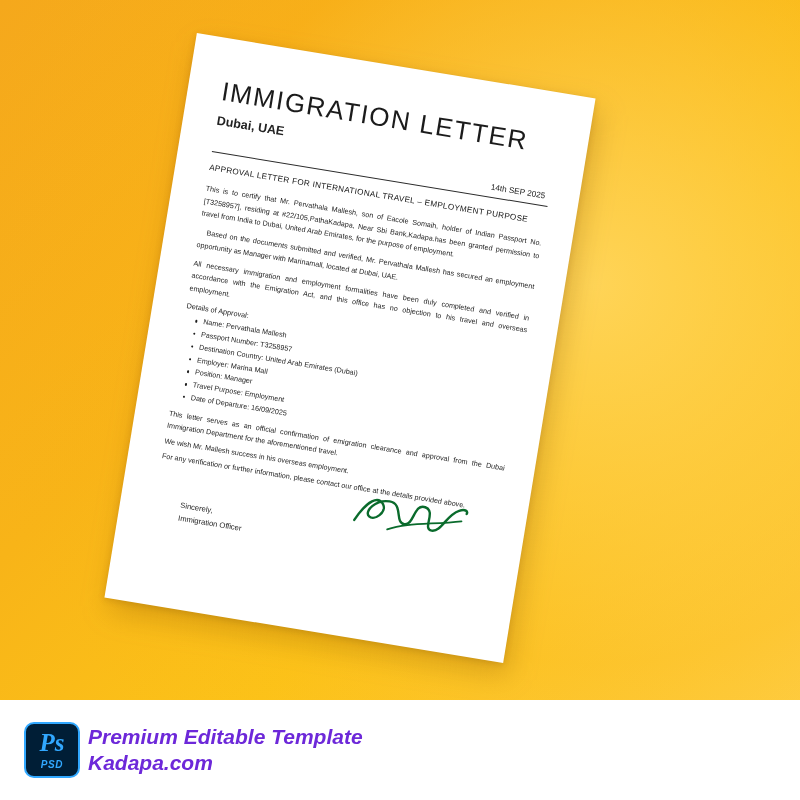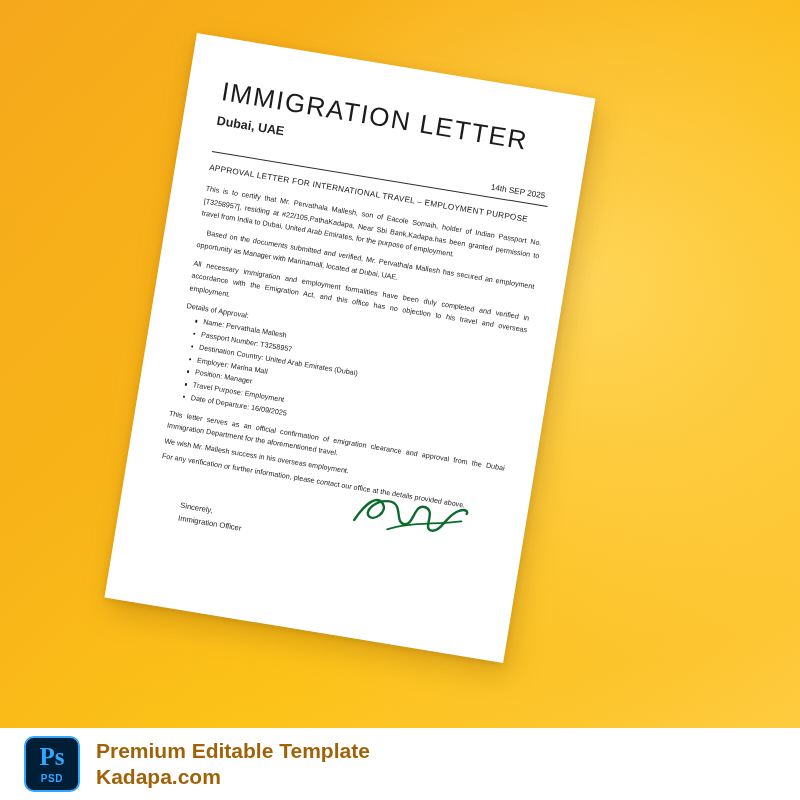--- a/index.html
+++ b/index.html
@@ -153,12 +153,13 @@
     left: 0;
     bottom: 0;
     width: 100%;
-    height: 72px;
+    height: 100px;
     background: #ffffff;
     display: flex;
     align-items: center;
     padding-left: 24px;
     box-sizing: border-box;
+    font-style: italic;
   }
   .ps-badge {
     width: 56px;

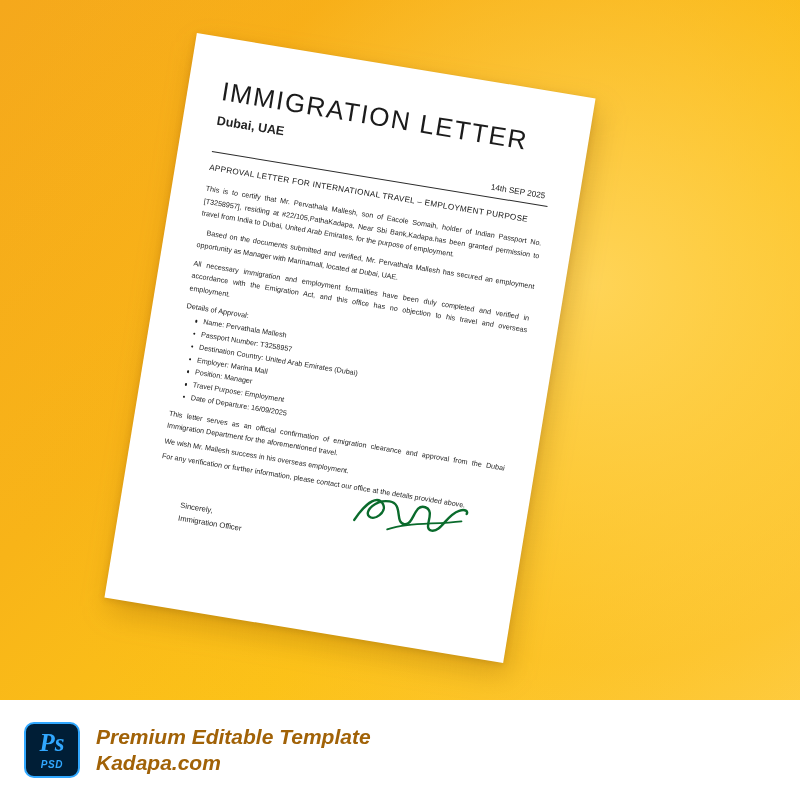--- a/index.html
+++ b/index.html
@@ -188,8 +188,8 @@
     margin-top: 4px;
   }
   .footer-text {
-    margin-left: 16px;
-    color: #a16207;
+    margin-left: 8px;
+    color: #6d28d9;
   }
   .footer-text .line1 {
     font-size: 21px;

